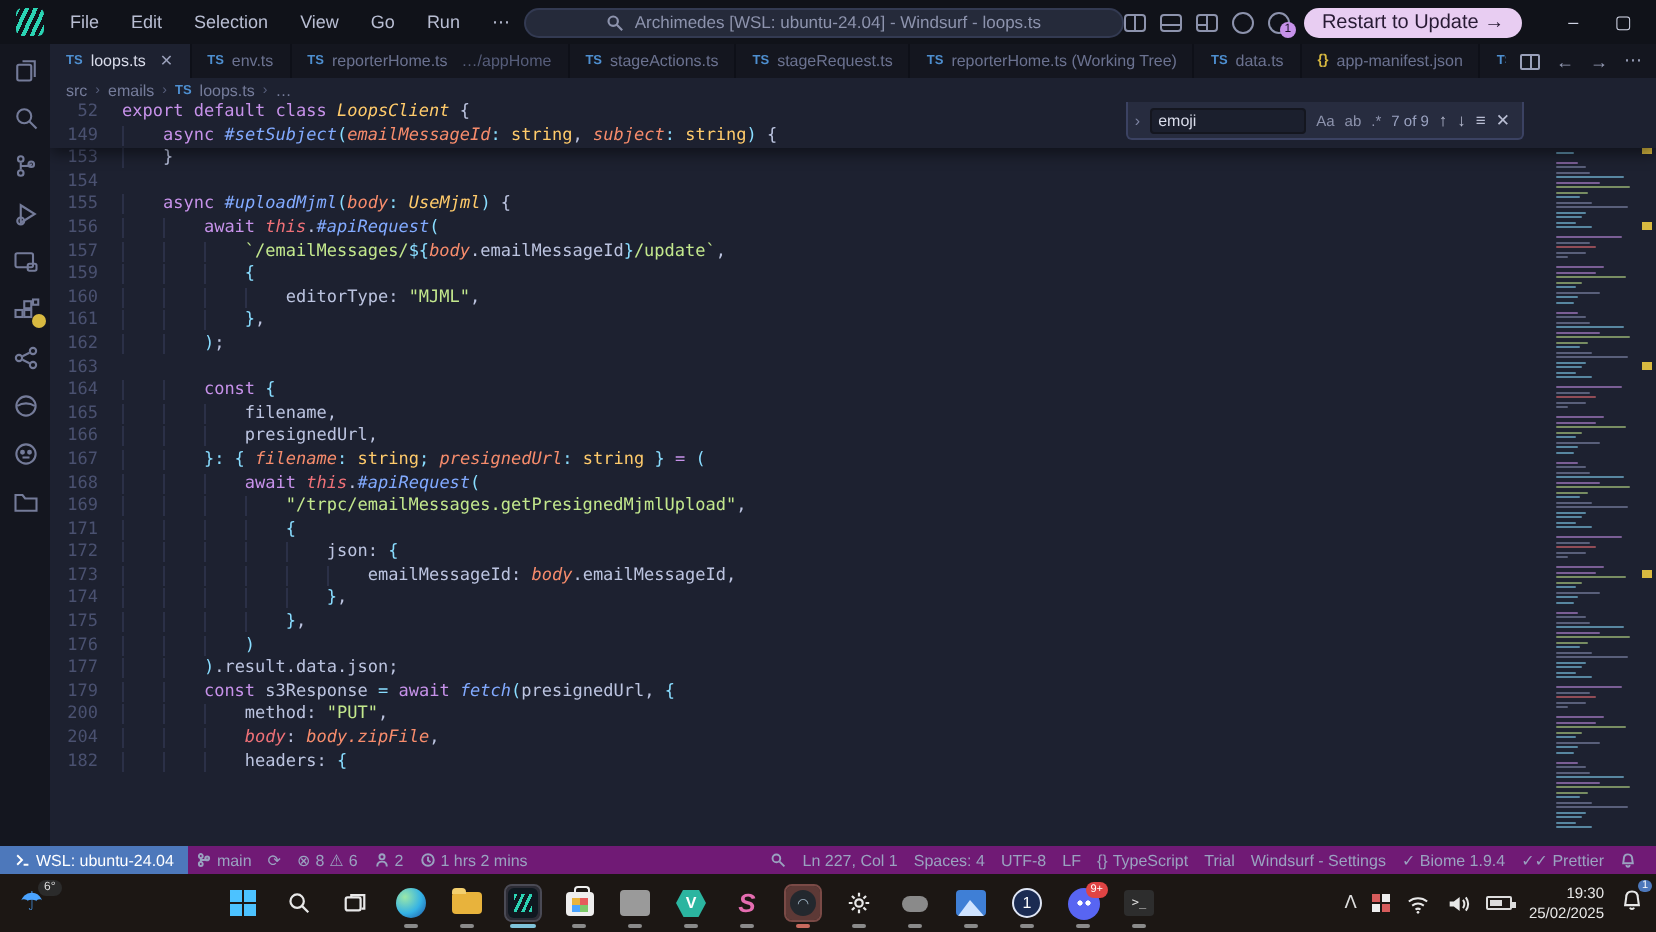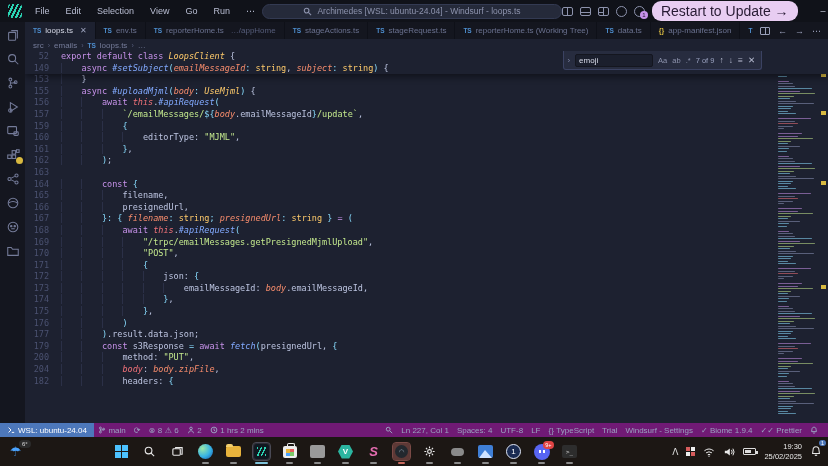--- a/index.html
+++ b/index.html
@@ -26,7 +26,7 @@
   .acct{position:relative;}
   .acct .badge{position:absolute;right:-4px;bottom:-3px;background:#c792ea;color:#1b1028;border-radius:50%;
     width:8px;height:8px;font-size:6px;display:flex;align-items:center;justify-content:center;}
-  .restart-pill{background:#e8cdf2;color:#271a33;font-size:14px;padding:2px 9px;border-radius:9px;white-space:nowrap;}
+  .restart-pill{background:#e8cdf2;color:#271a33;font-size:10px;padding:2px 9px;border-radius:9px;white-space:nowrap;}
   .win-btns{display:flex;margin-left:6px;}
   .win-btn{width:25px;height:22px;display:flex;align-items:center;justify-content:center;color:#cfd3e3;font-size:9px;}
   

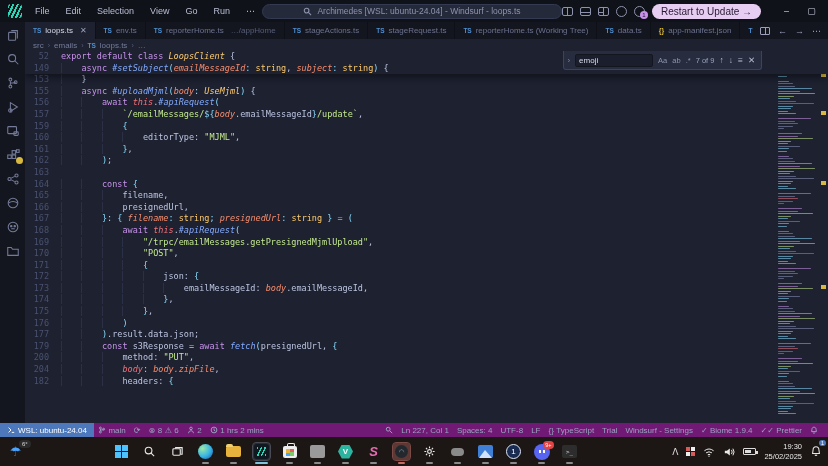--- a/index.html
+++ b/index.html
@@ -347,6 +347,7 @@
           </div>
         <div id="code">
             <div class="ln-row"><span class="ln-num">153</span><span class="ln-text"><span class="tk-i">    </span><span class="tk-w">}</span></span></div>
+            <div class="ln-row"><span class="ln-num">154</span><span class="ln-text"></span></div>
             <div class="ln-row"><span class="ln-num">155</span><span class="ln-text"><span class="tk-i">    </span><span class="tk-k">async </span><span class="tk-f">#uploadMjml</span><span class="tk-p">(</span><span class="tk-o">body</span><span class="tk-p">: </span><span class="tk-c">UseMjml</span><span class="tk-p">)</span><span class="tk-w"> {</span></span></div>
             <div class="ln-row"><span class="ln-num">156</span><span class="ln-text"><span class="tk-i">        </span><span class="tk-k">await </span><span class="tk-r">this</span><span class="tk-w">.</span><span class="tk-f">#apiRequest</span><span class="tk-p">(</span></span></div>
             <div class="ln-row"><span class="ln-num">157</span><span class="ln-text"><span class="tk-i">            </span><span class="tk-s">`/emailMessages/</span><span class="tk-p">${</span><span class="tk-o">body</span><span class="tk-w">.emailMessageId</span><span class="tk-p">}</span><span class="tk-s">/update`</span><span class="tk-w">,</span></span></div>

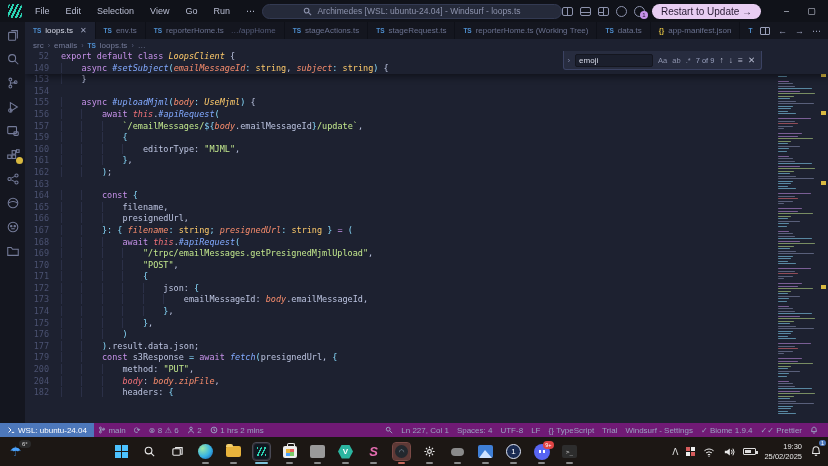--- a/index.html
+++ b/index.html
@@ -362,7 +362,6 @@
             <div class="ln-row"><span class="ln-num">167</span><span class="ln-text"><span class="tk-i">        </span><span class="tk-p">}: { </span><span class="tk-o">filename</span><span class="tk-p">: </span><span class="tk-t">string</span><span class="tk-p">; </span><span class="tk-o">presignedUrl</span><span class="tk-p">: </span><span class="tk-t">string</span><span class="tk-p"> } </span><span class="tk-k">= </span><span class="tk-p">(</span></span></div>
             <div class="ln-row"><span class="ln-num">168</span><span class="ln-text"><span class="tk-i">            </span><span class="tk-k">await </span><span class="tk-r">this</span><span class="tk-w">.</span><span class="tk-f">#apiRequest</span><span class="tk-p">(</span></span></div>
             <div class="ln-row"><span class="ln-num">169</span><span class="ln-text"><span class="tk-i">                </span><span class="tk-s">"/trpc/emailMessages.getPresignedMjmlUpload"</span><span class="tk-w">,</span></span></div>
-            <div class="ln-row"><span class="ln-num">170</span><span class="ln-text"><span class="tk-i">                </span><span class="tk-s">"POST"</span><span class="tk-w">,</span></span></div>
             <div class="ln-row"><span class="ln-num">171</span><span class="ln-text"><span class="tk-i">                </span><span class="tk-p">{</span></span></div>
             <div class="ln-row"><span class="ln-num">172</span><span class="ln-text"><span class="tk-i">                    </span><span class="tk-w">json: </span><span class="tk-p">{</span></span></div>
             <div class="ln-row"><span class="ln-num">173</span><span class="ln-text"><span class="tk-i">                        </span><span class="tk-w">emailMessageId: </span><span class="tk-o">body</span><span class="tk-w">.emailMessageId,</span></span></div>

